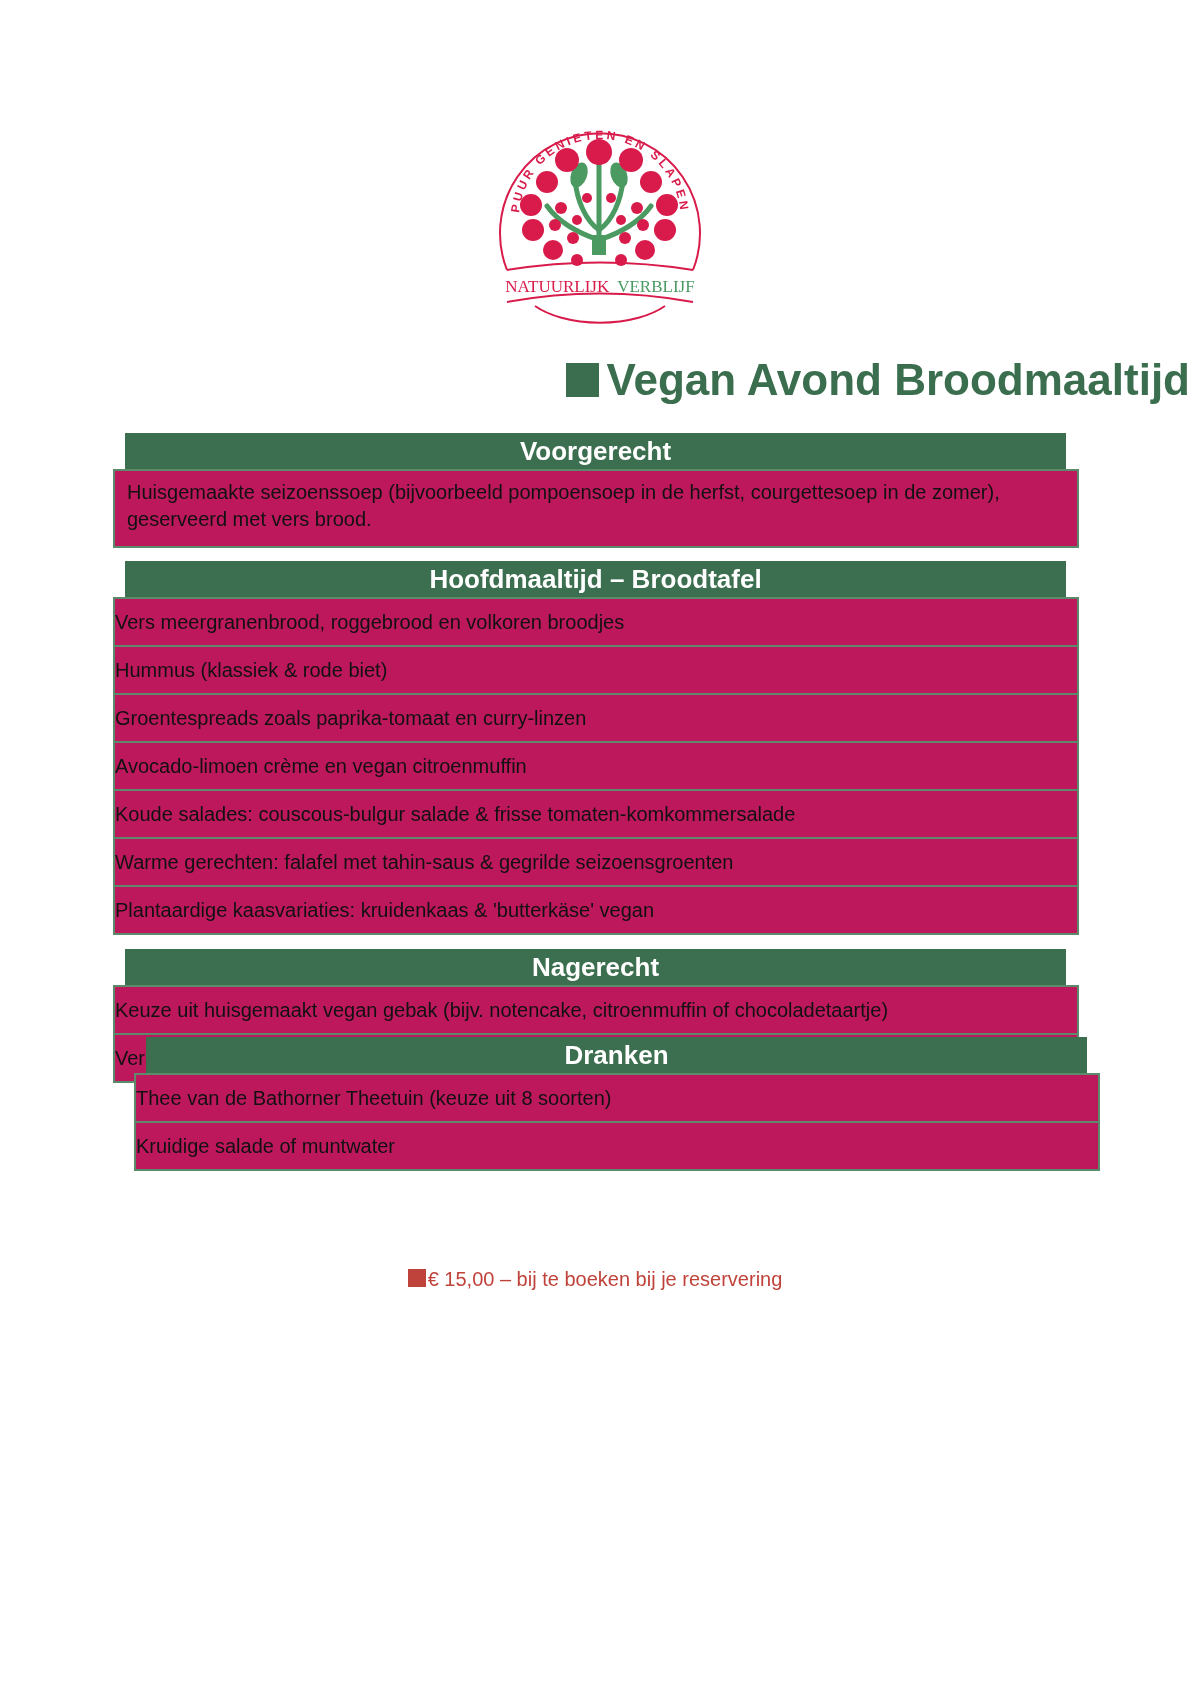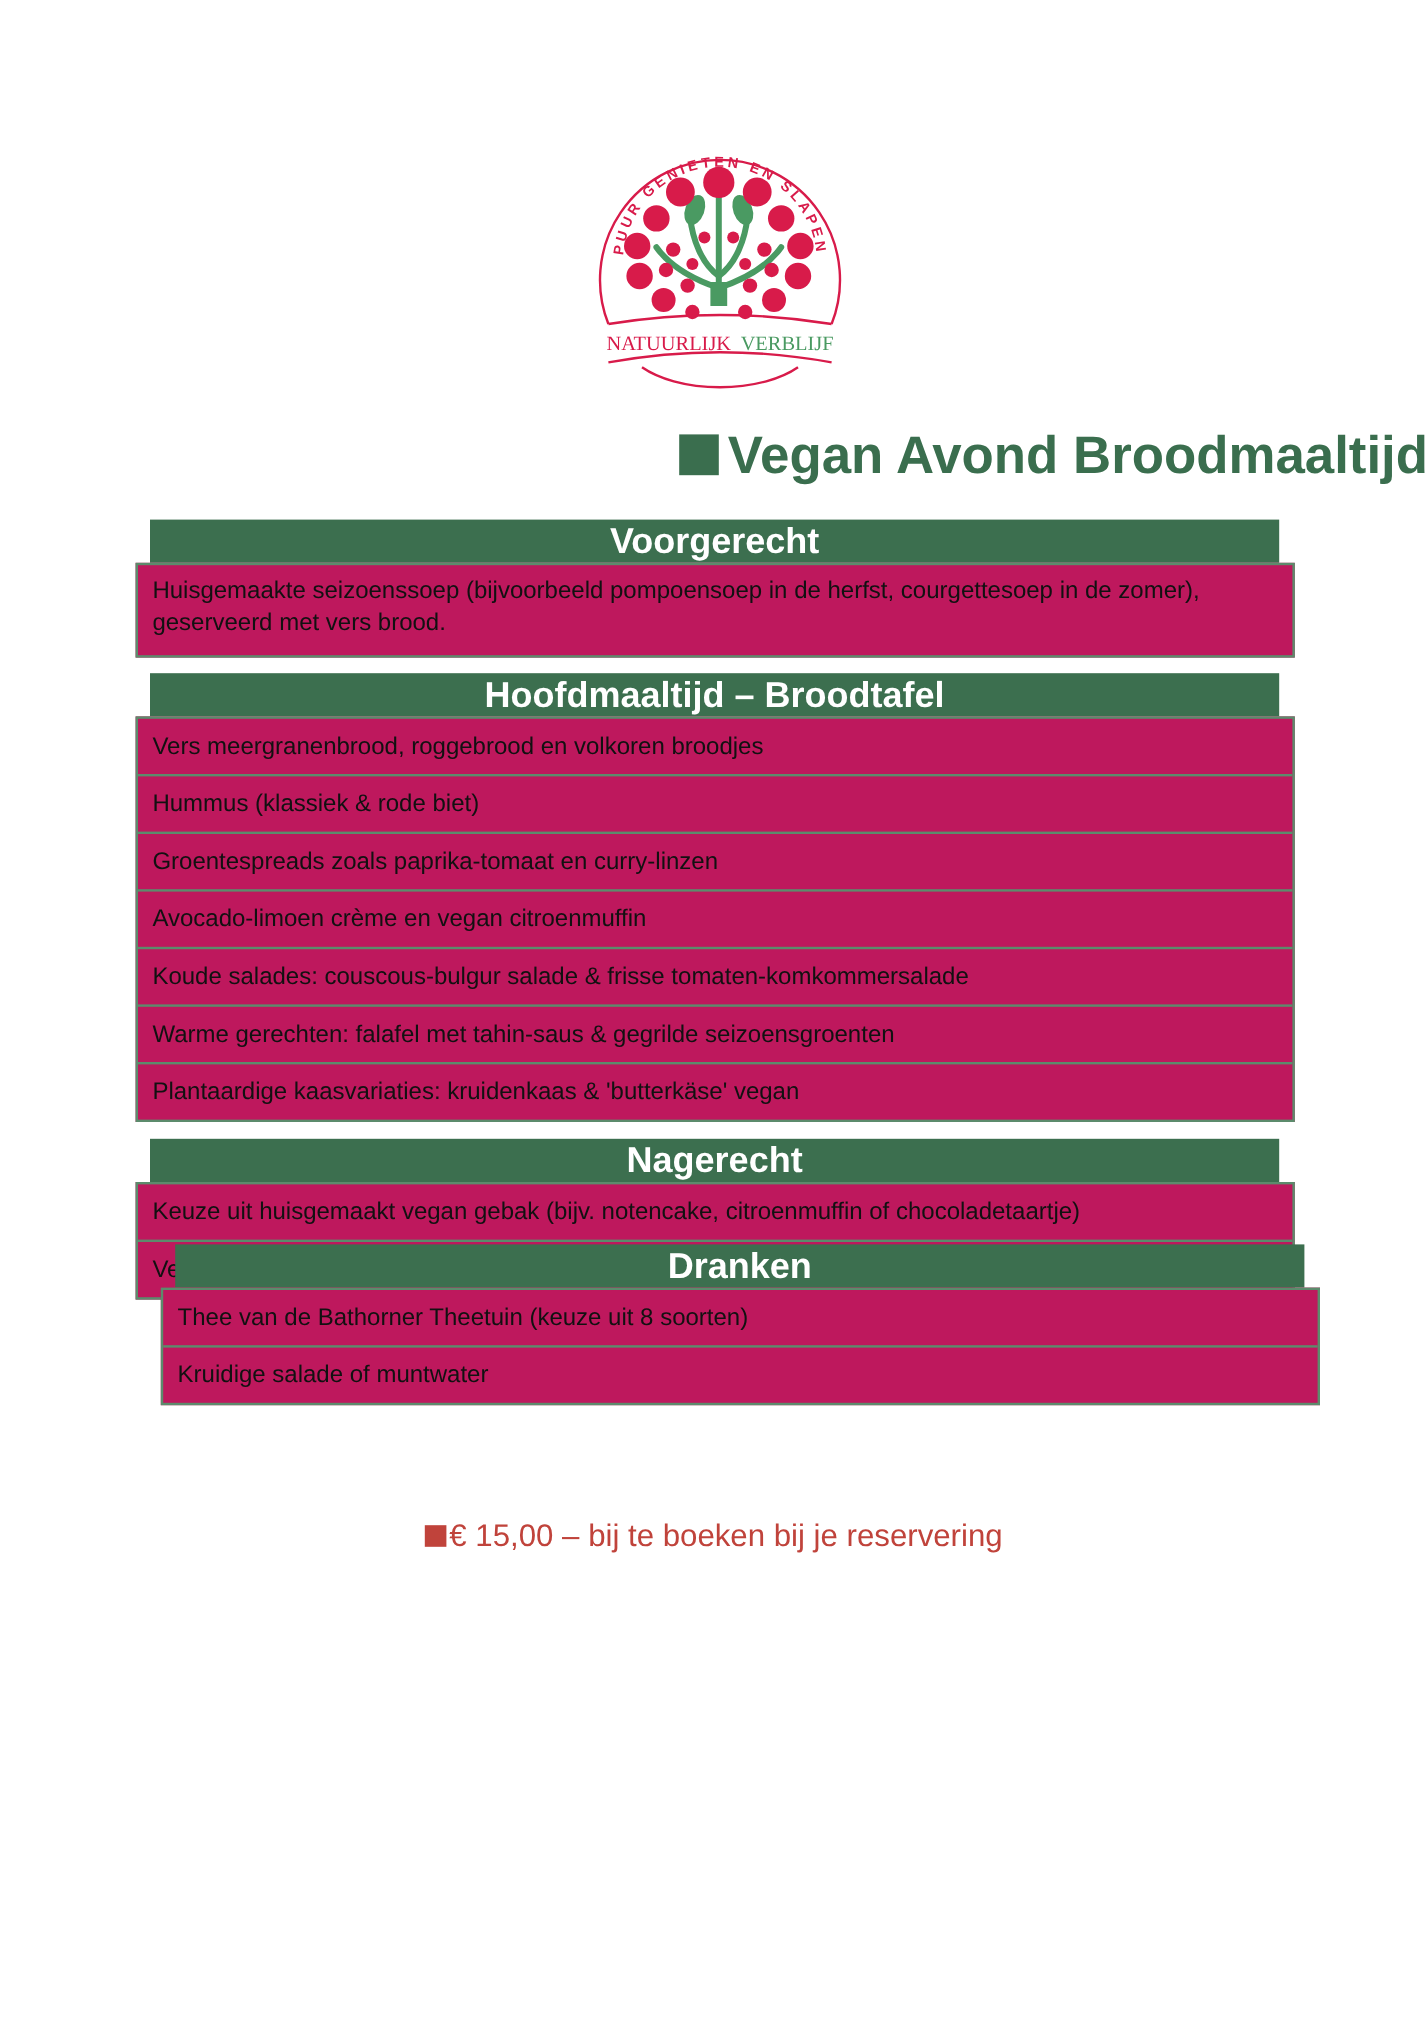--- a/index.html
+++ b/index.html
@@ -15,7 +15,7 @@
 
     .section { position: absolute; left: 113px; width: 966px; }
     .sec-head { margin-left: 12px; width: 941px; height: 36px; background: #3c6f4f; color: #ffffff;
-                font-weight: bold; font-size: 30px; line-height: 37px; text-align: center; }
+                font-weight: bold; font-size: 26px; line-height: 37px; text-align: center; }
     .sec-box { border: 2px solid #5c8b6c; background: #be185d; }
     .row { font-size: 20px; line-height: 27px; padding: 10px 12px 9px 12px; border-top: 2px solid #5c8b6c;
            min-height: 27px; }

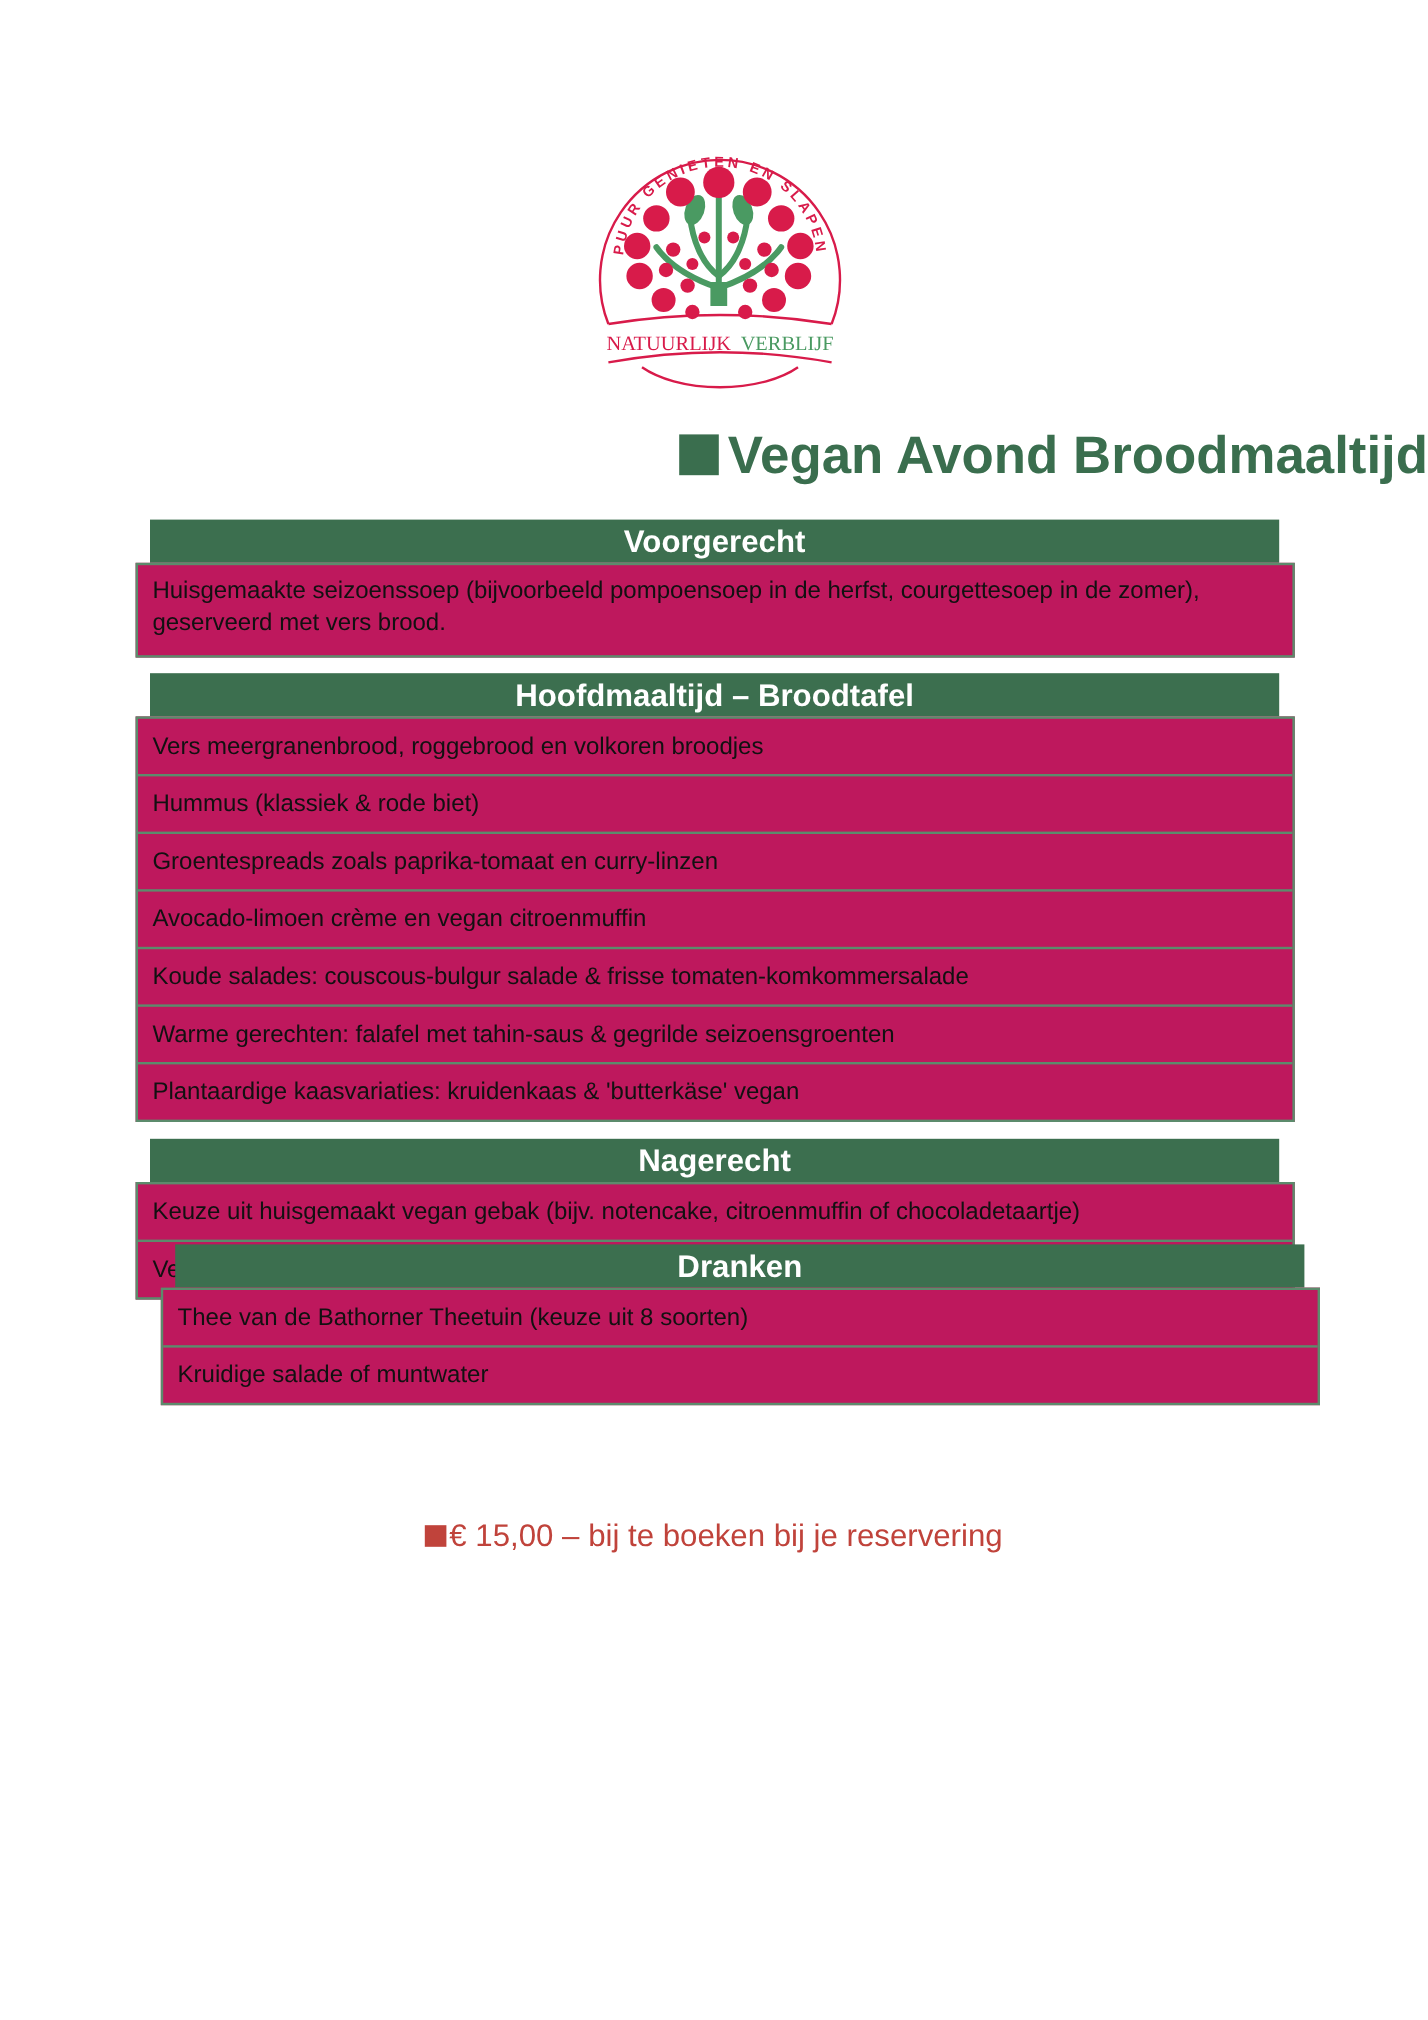--- a/index.html
+++ b/index.html
@@ -17,7 +17,7 @@
     .sec-head { margin-left: 12px; width: 941px; height: 36px; background: #3c6f4f; color: #ffffff;
                 font-weight: bold; font-size: 26px; line-height: 37px; text-align: center; }
     .sec-box { border: 2px solid #5c8b6c; background: #be185d; }
-    .row { font-size: 20px; line-height: 27px; padding: 10px 12px 9px 12px; border-top: 2px solid #5c8b6c;
+    .row { font-size: 20px; line-height: 27px; padding: 10px 12px 9px 0; border-top: 2px solid #5c8b6c;
            min-height: 27px; }
     .row:first-child { border-top: none; }
     .row.multi { padding: 8px 12px 13px 12px; }

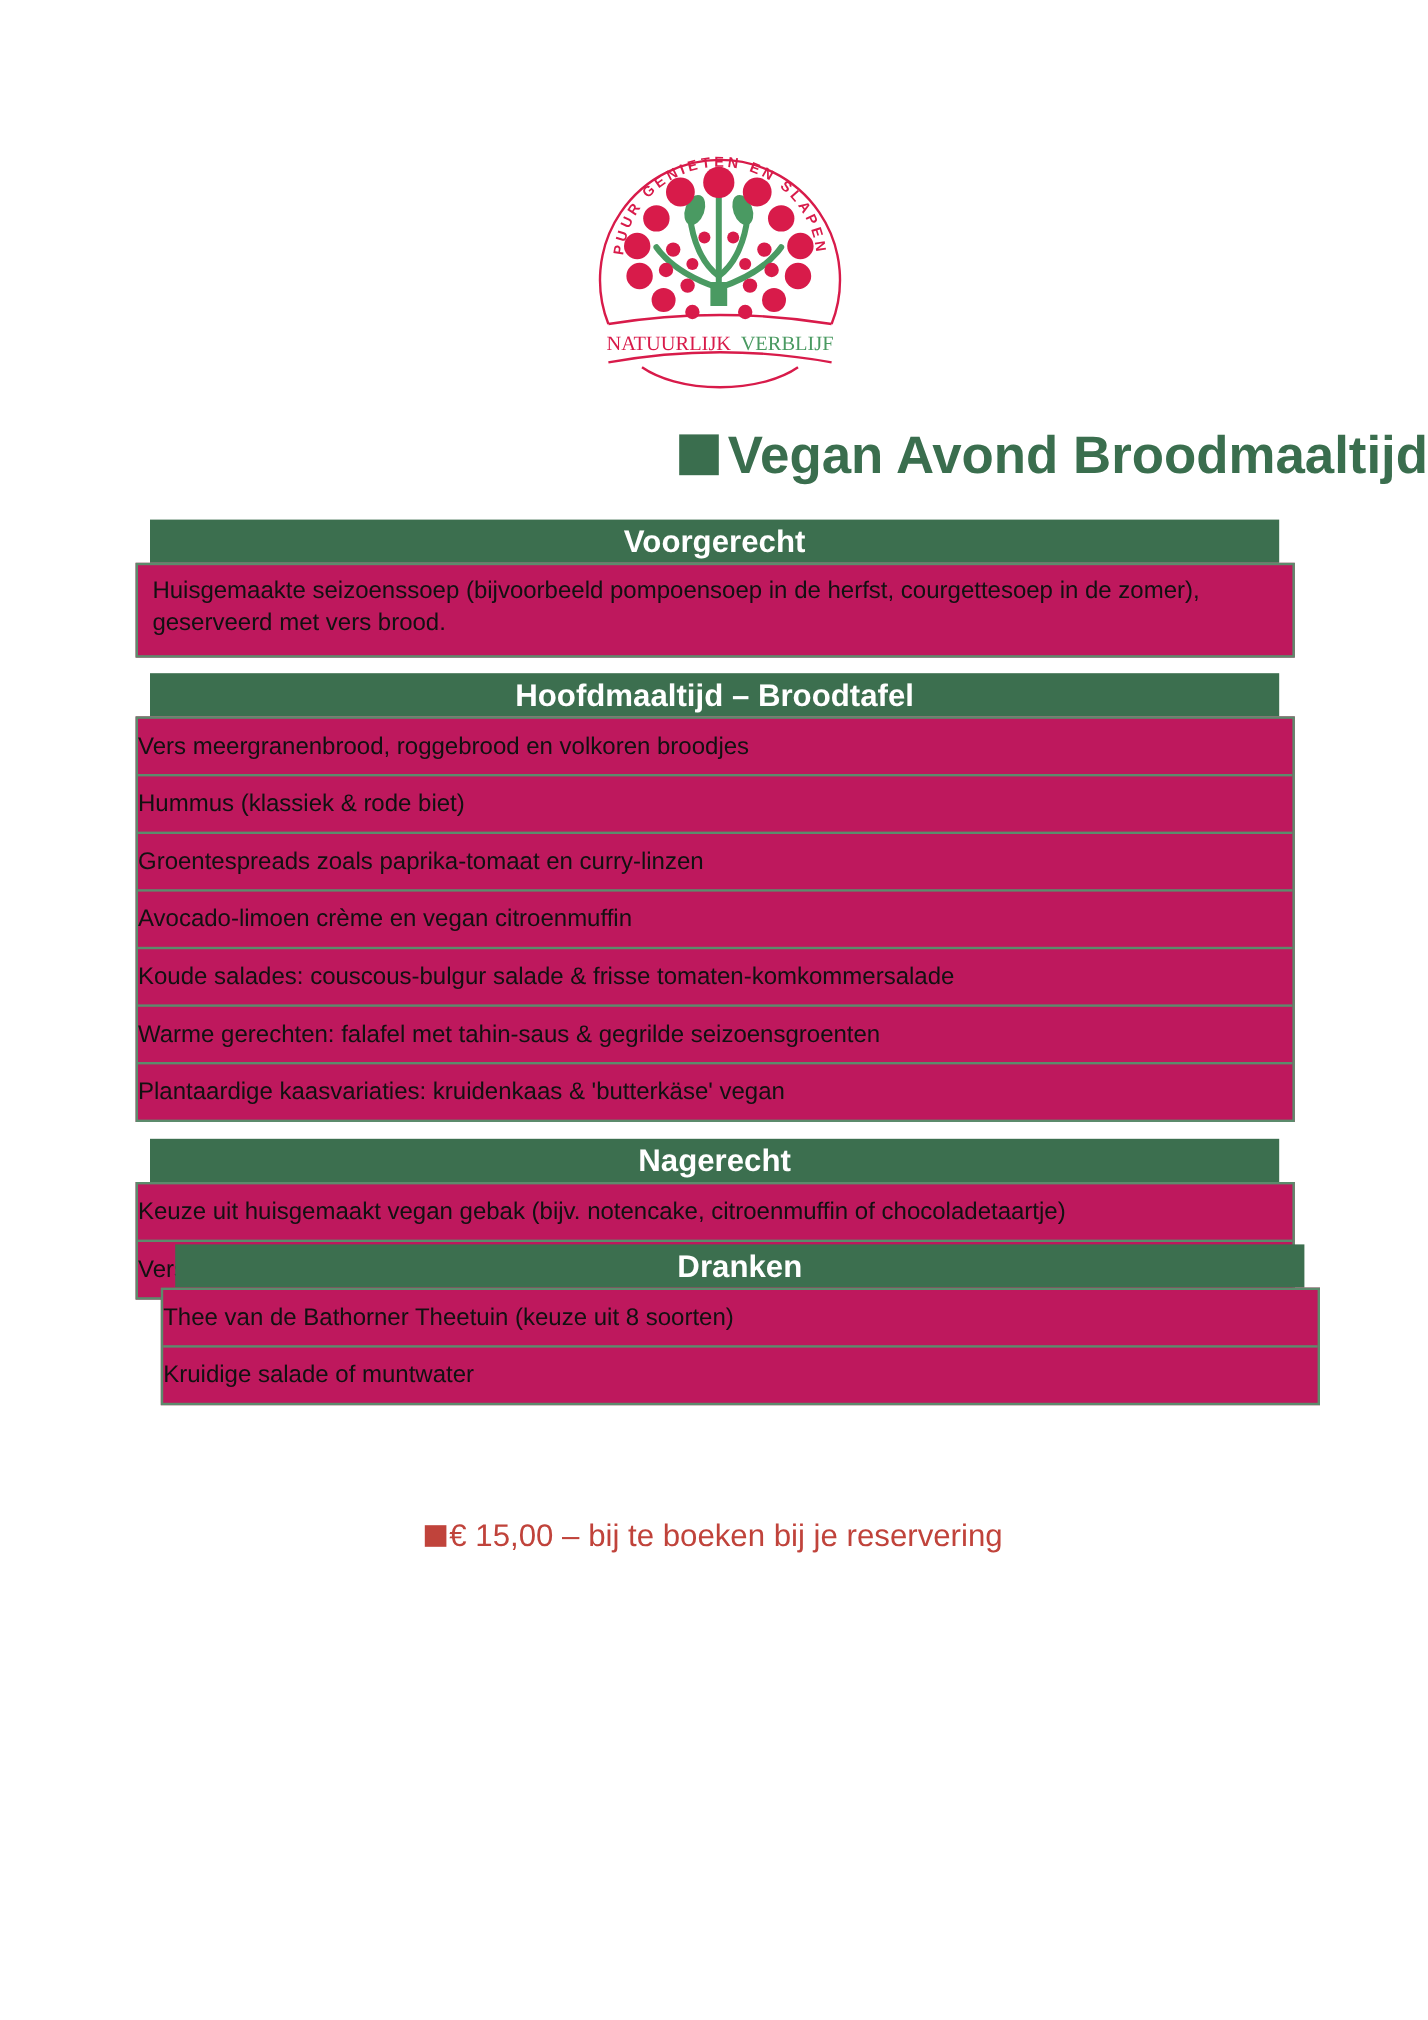--- a/index.html
+++ b/index.html
@@ -23,7 +23,7 @@
     .row.multi { padding: 8px 12px 13px 12px; }
 
     .price { position: absolute; left: 0; width: 1190px; top: 1264px; text-align: center;
-             font-size: 26px; line-height: 30px; color: #c0433b; white-space: nowrap; }
+             font-size: 20px; line-height: 30px; color: #c0433b; white-space: nowrap; }
     .price .sq { display: inline-block; width: 18px; height: 18px; background: #c0433b;
                  vertical-align: -1px; margin-right: 2px; }
   </style>

